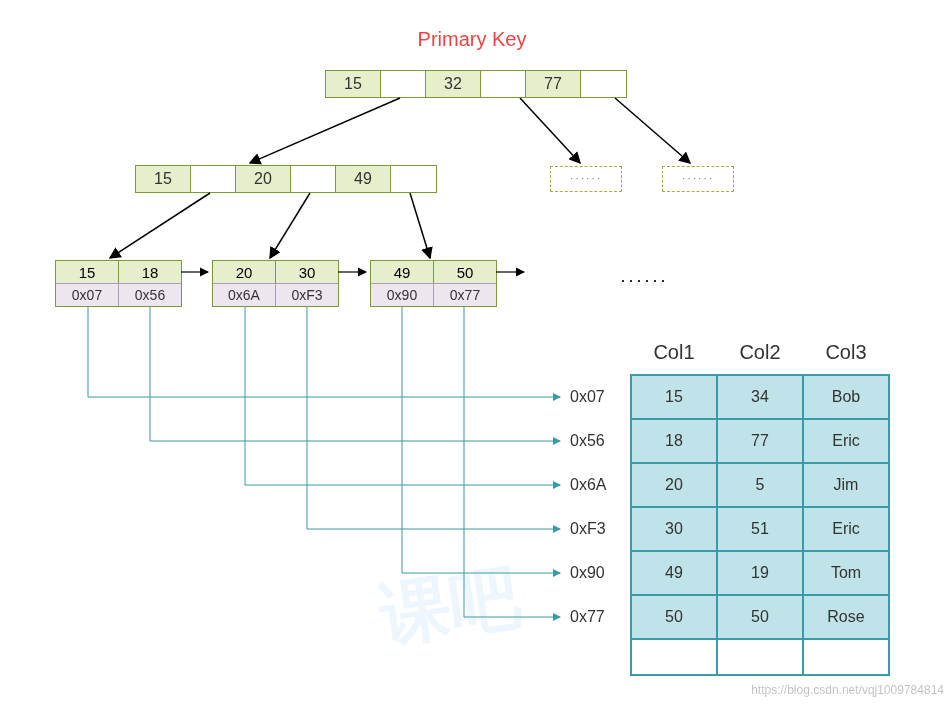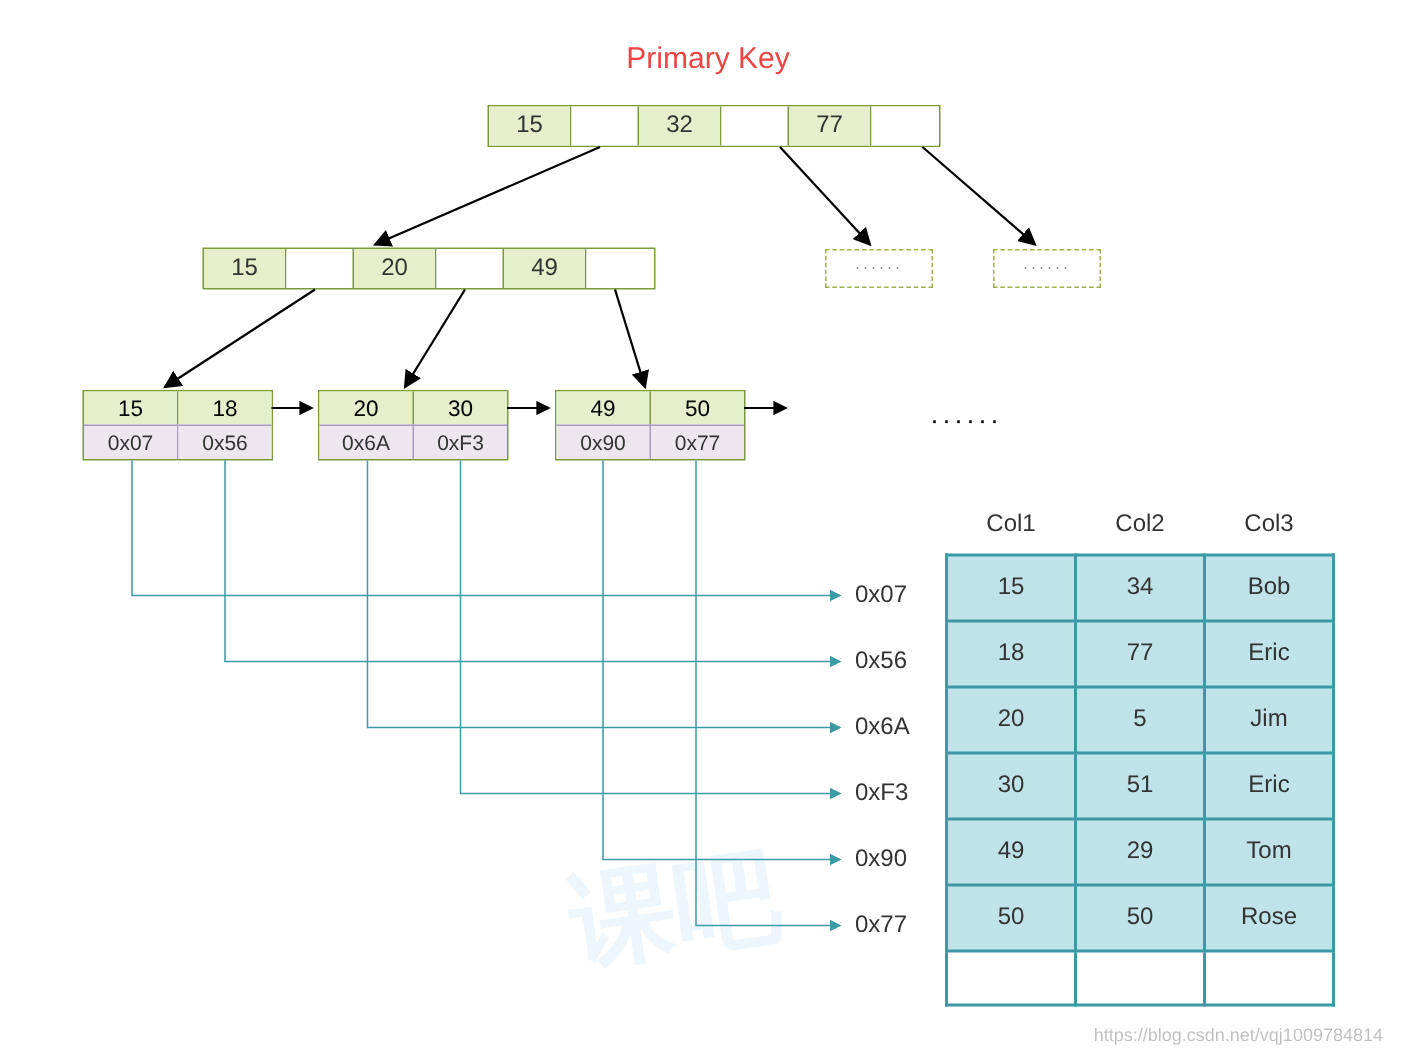--- a/index.html
+++ b/index.html
@@ -93,7 +93,7 @@
   }
   .tbl th {
     font-weight: 400;
-    font-size: 16px;
+    font-size: 20px;
     color: #333;
     padding: 6px 16px 10px 16px;
     border: none;

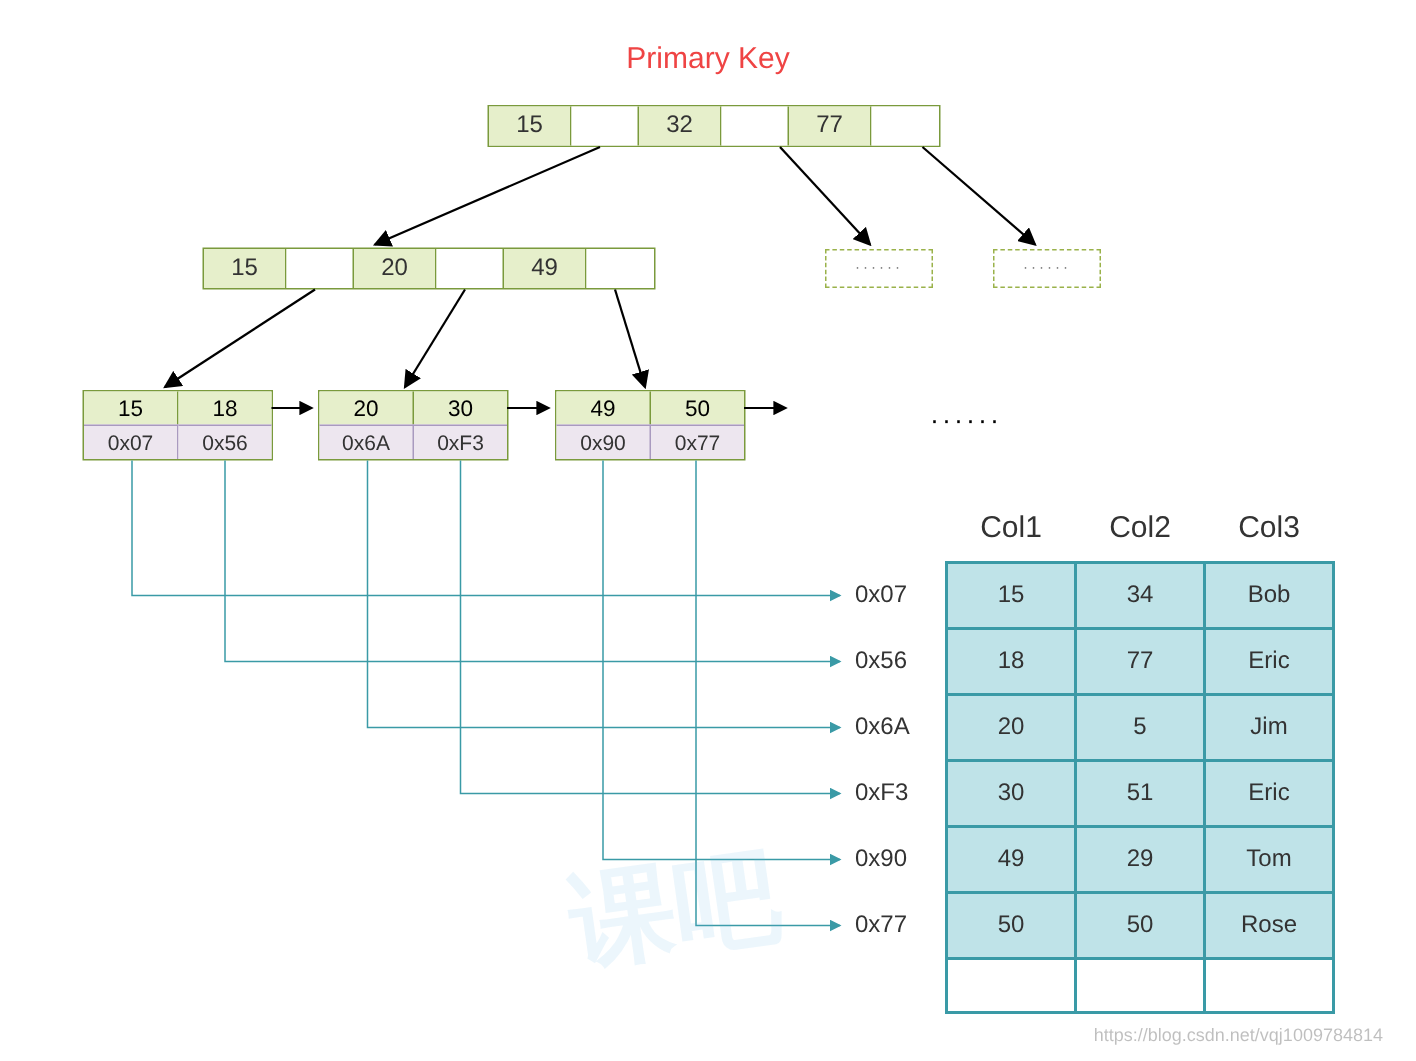--- a/index.html
+++ b/index.html
@@ -238,7 +238,7 @@
   </tr>
   <tr>
     <td>49</td>
-        <td>29</td>
+        <td>19</td>
         <td>Tom</td>
   </tr>
   <tr>

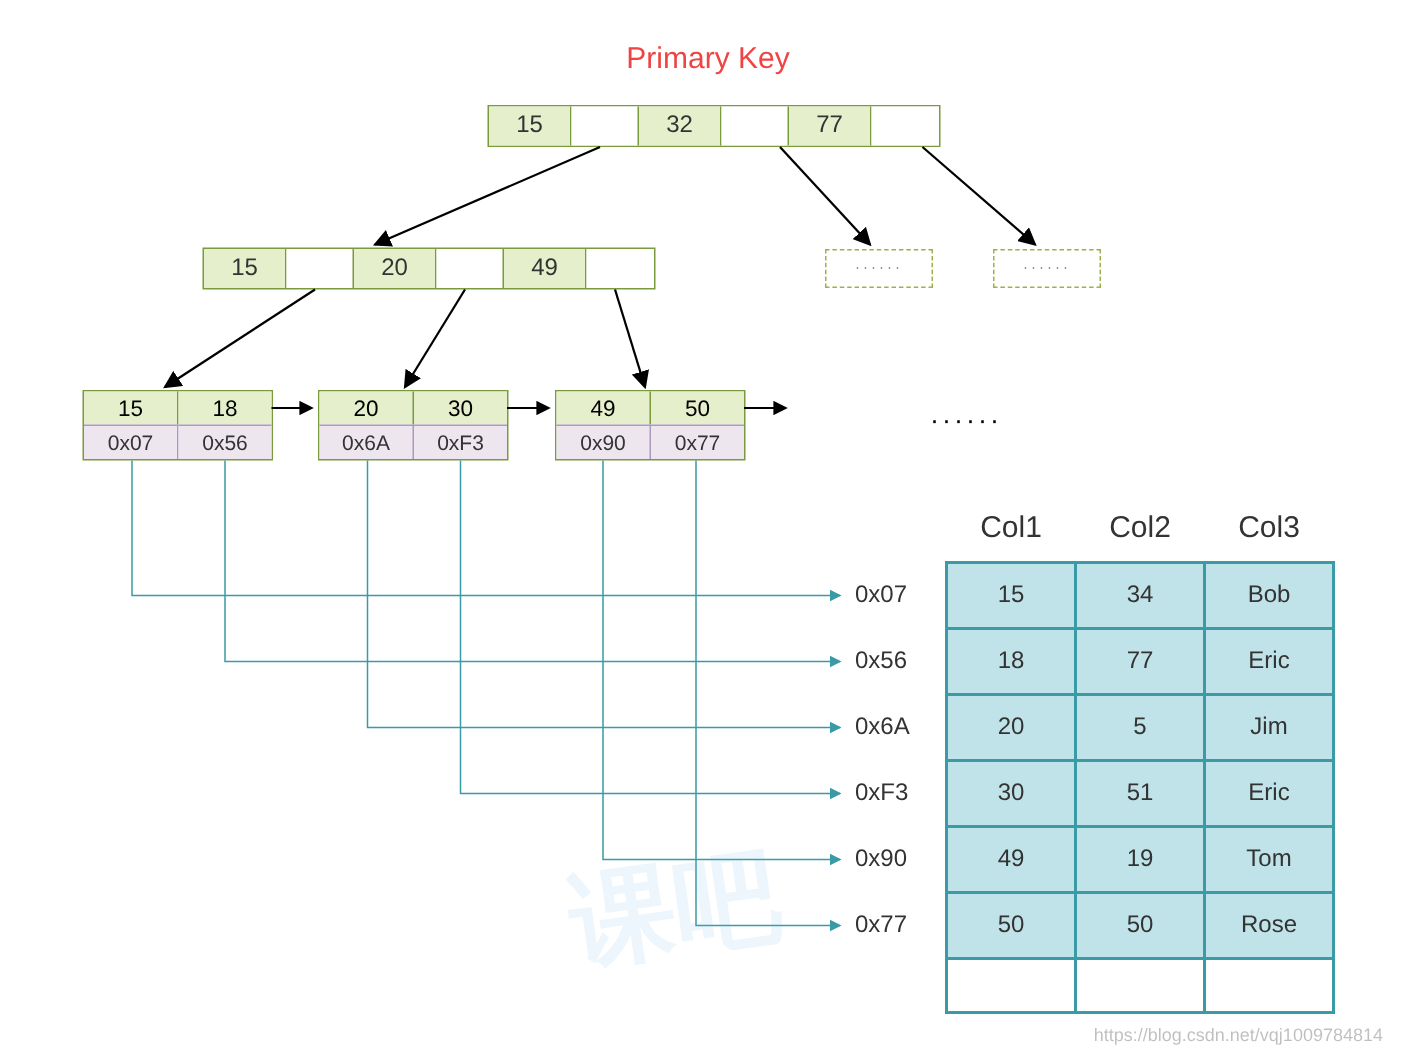--- a/index.html
+++ b/index.html
@@ -123,7 +123,7 @@
   }
   .watermark {
     position: absolute;
-    right: 22px;
+    right: 0;
     bottom: 10px;
     font-size: 12px;
     color: rgba(0,0,0,0.25);

